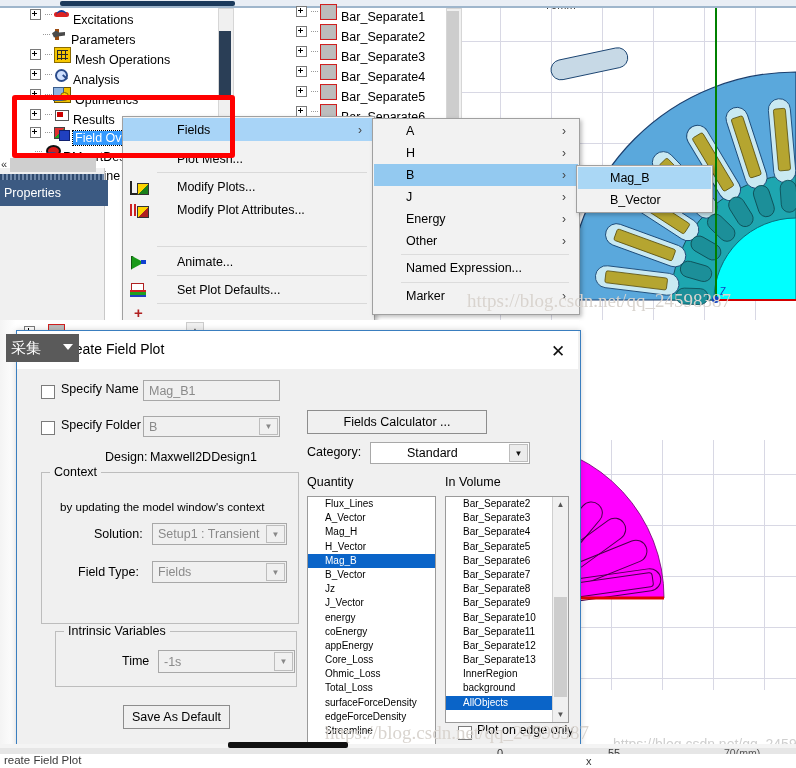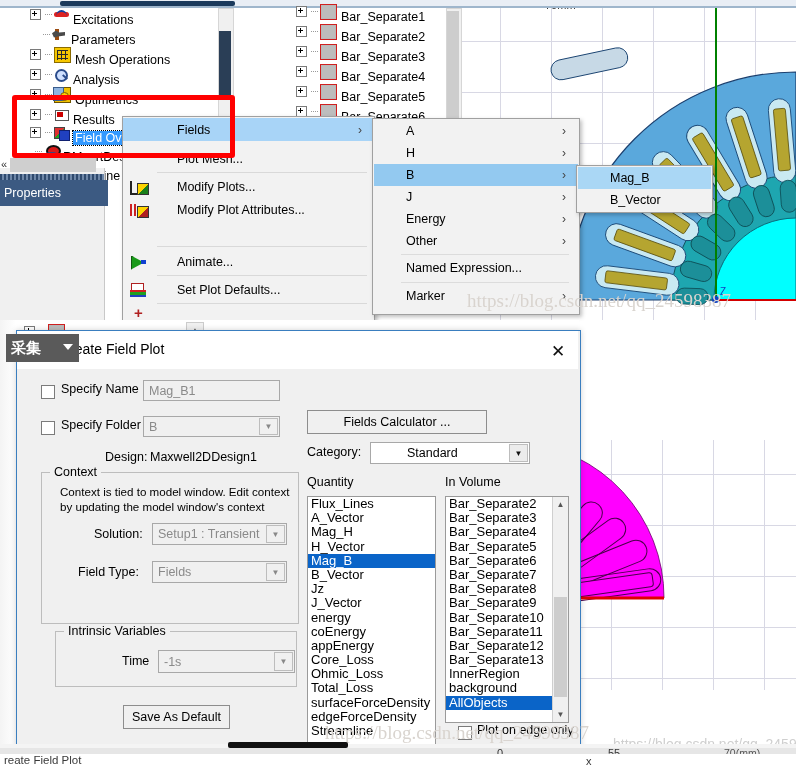--- a/index.html
+++ b/index.html
@@ -197,7 +197,7 @@
   
   #capture-badge{left:6px;top:334px;width:68px;height:28px;background:#5a5a5a;
     display:flex;align-items:center;color:#fff;font-size:15px;padding-left:5px;
-    font-family:"DejaVu Sans", sans-serif;font-weight:bold;}
+    font-family:"DejaVu Sans", sans-serif;}
   #capture-arrow{position:absolute;right:6px;top:10px;width:0;height:0;
     border-left:5px solid transparent;border-right:5px solid transparent;border-top:6px solid #fff;}
 

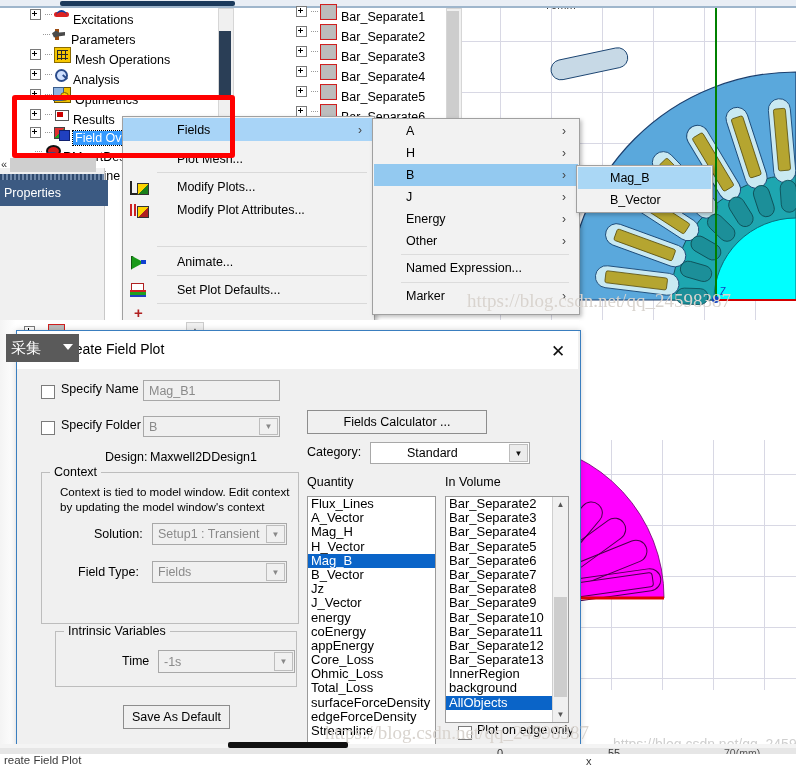--- a/index.html
+++ b/index.html
@@ -604,7 +604,6 @@
 
     <div class="group" style="left:24px;top:103px;width:256px;height:150px;">
       <span class="gt">Context</span>
-      <span class="lbl" style="left:18px;top:12px;font-size:11.6px;">Context is tied to model window. Edit context</span>
       <span class="lbl" style="left:18px;top:27px;font-size:11.6px;">by updating the model window's context</span>
 
       <span class="lbl" style="left:52px;top:54px;">Solution:</span>

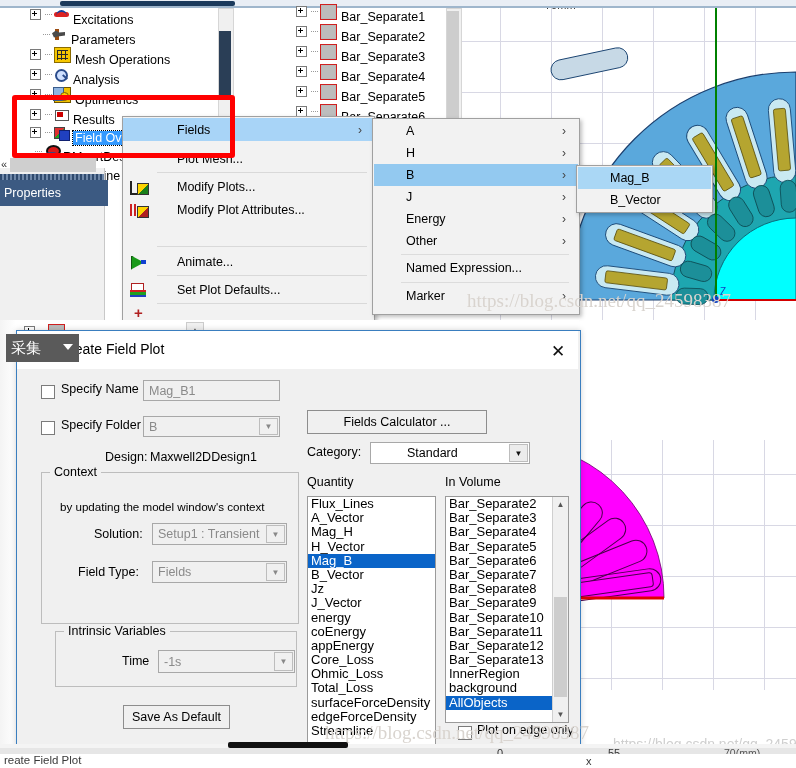--- a/index.html
+++ b/index.html
@@ -183,7 +183,7 @@
   .group > .gt{position:absolute;top:-8px;left:8px;background:#f0f0f0;padding:0 4px;font-size:12.5px;color:#000;}
 
   .listbox{position:absolute;background:#fff;border:1px solid #9a9a9a;overflow:hidden;}
-  .listbox .li{height:14.2px;font-size:13px;color:#000;padding-left:3px;white-space:nowrap;line-height:14.2px;}
+  .listbox .li{height:14.2px;font-size:10px;color:#000;padding-left:17px;white-space:nowrap;line-height:14.2px;}
   .listbox .li.sel{background:#0a64c8;color:#fff;}
   .lb-sb{position:absolute;right:0;top:0;bottom:0;width:15px;background:#f0f0f0;border-left:1px solid #cfcfcf;}
   .lb-sb .ar{position:absolute;left:0;width:15px;height:15px;display:flex;align-items:center;

